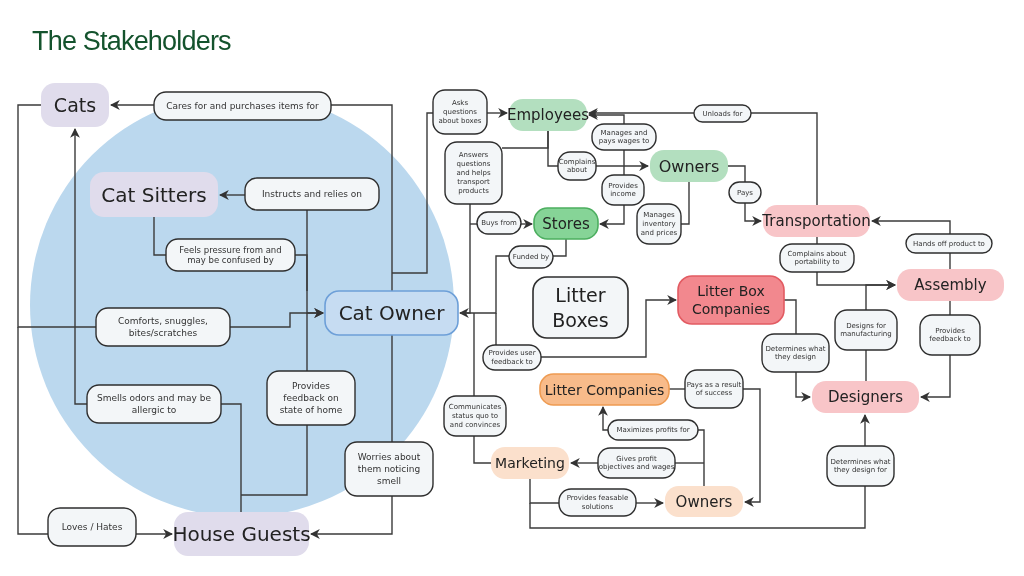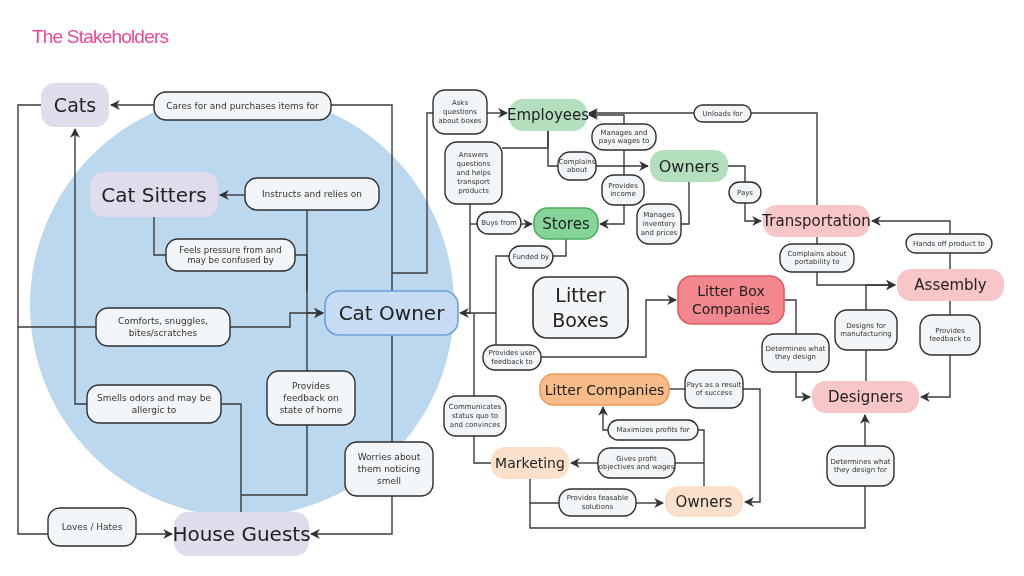--- a/index.html
+++ b/index.html
@@ -6,7 +6,7 @@
   body { width: 1024px; height: 576px; position: relative; overflow: hidden;
          font-family: "DejaVu Sans", sans-serif; }
   #title { position: absolute; left: 32px; top: 26px; font-family: "Liberation Sans", sans-serif;
-           font-size: 19px; font-weight: 300; color: #ec4899; letter-spacing: -0.8px; margin: 0; }
+           font-size: 27px; font-weight: 300; color: #14532d; letter-spacing: -0.8px; margin: 0; }
   svg { position: absolute; left: 0; top: 0; }
   .edge { fill: none; stroke: #3b3b3b; stroke-width: 1.4; }
   .lbl-box { fill: #f3f6f8; stroke: #2e2e2e; stroke-width: 1.4; }

